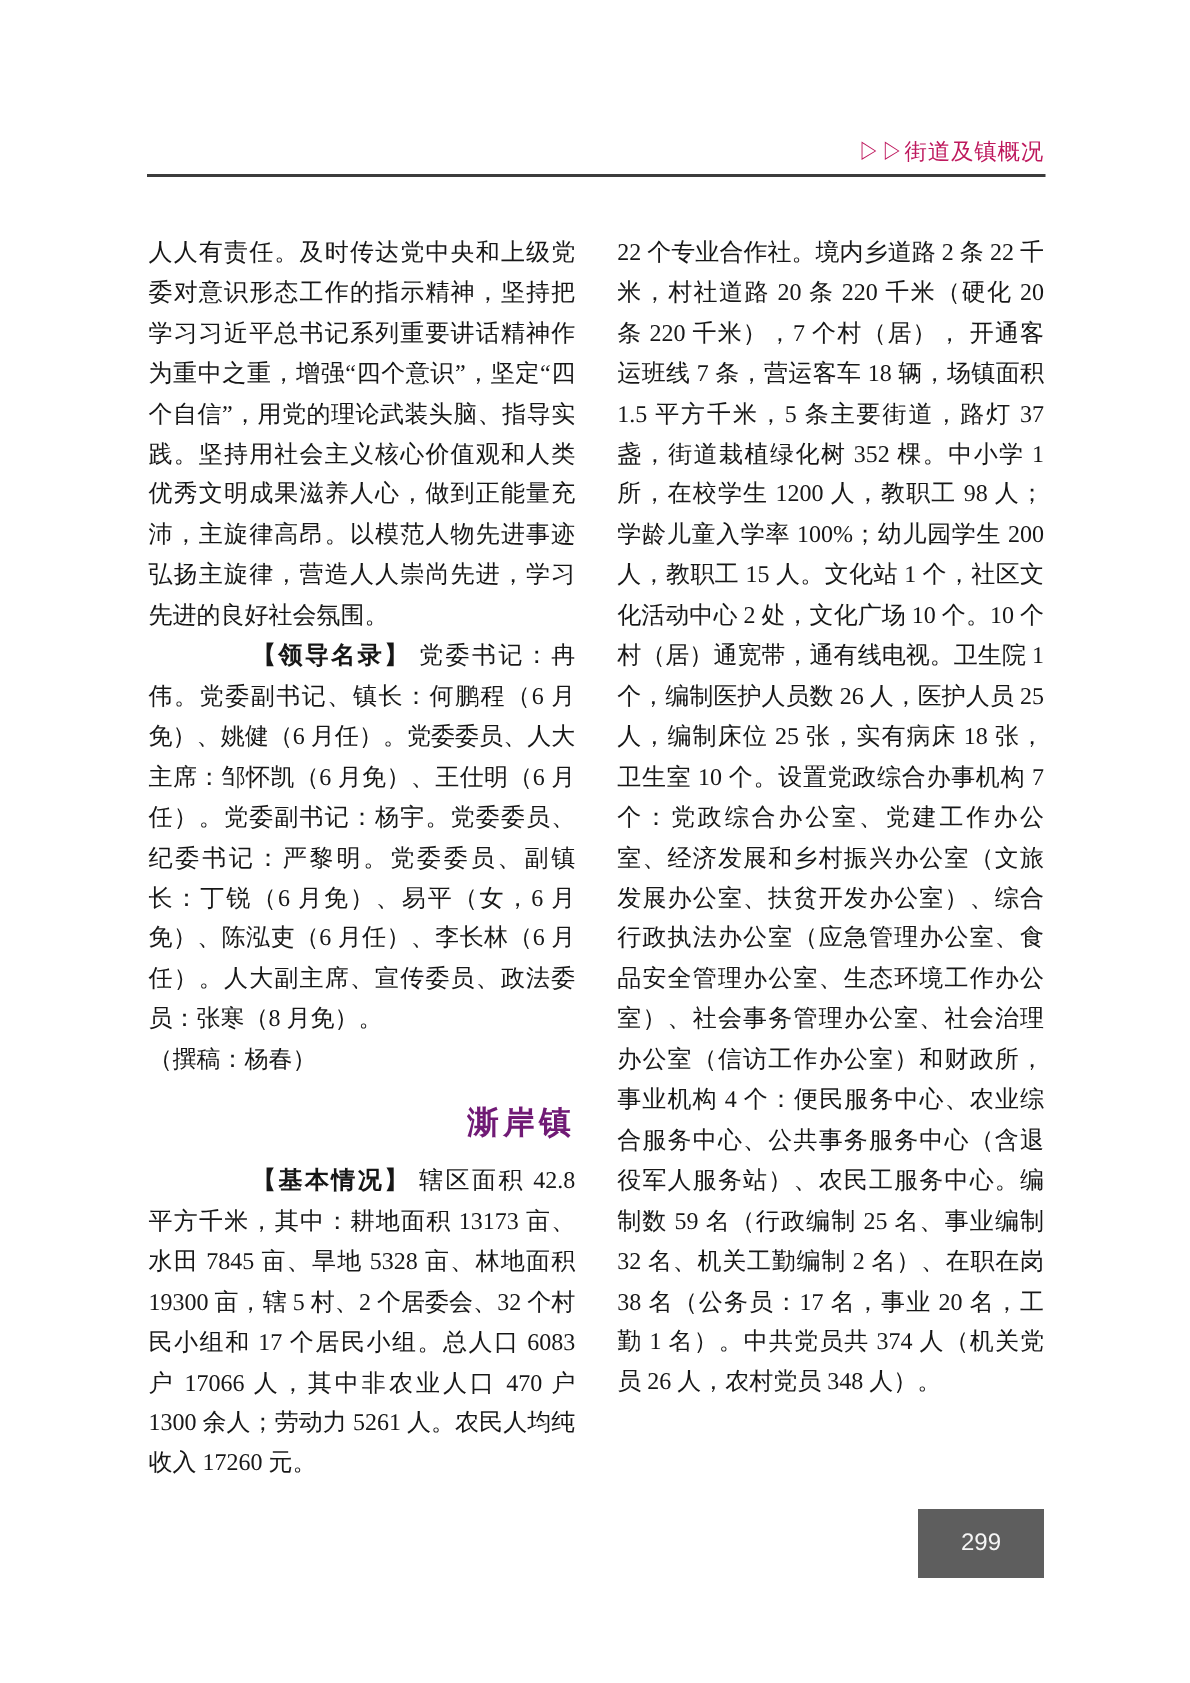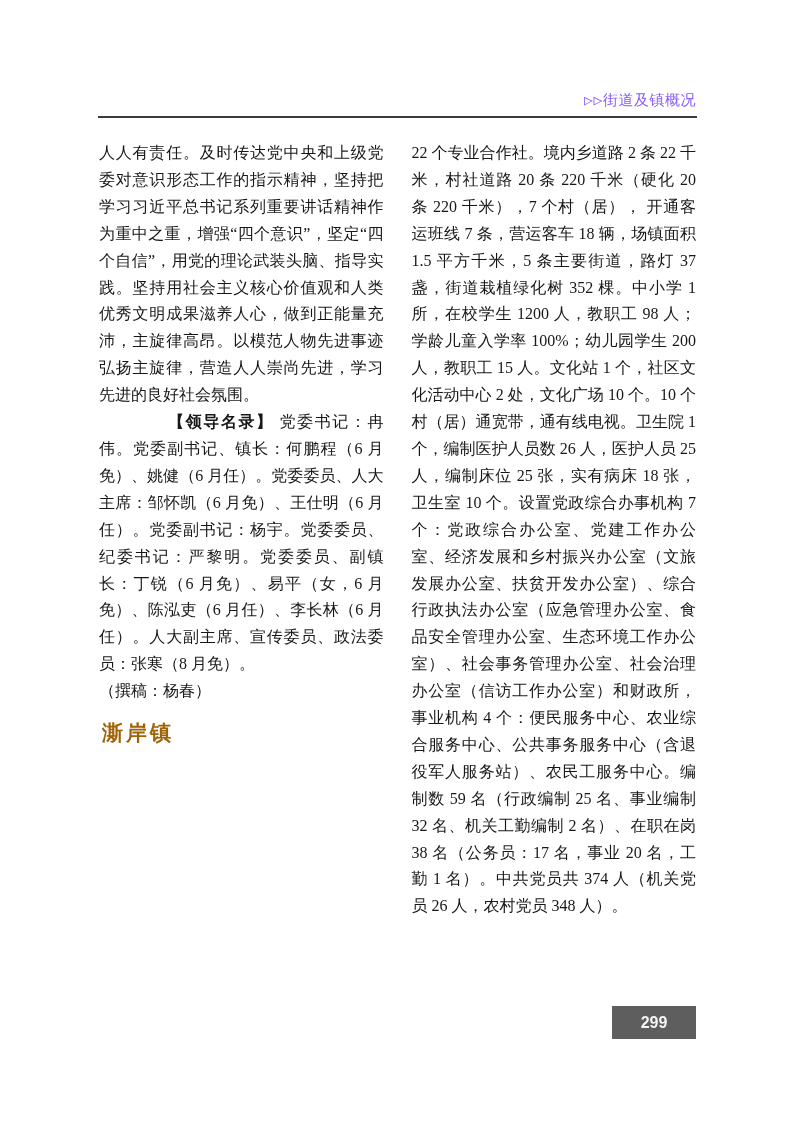--- a/index.html
+++ b/index.html
@@ -16,10 +16,10 @@
     position: absolute;
     top: 93px;
     right: 97px;
-    font-family: Liberation Mono, monospace;
+    font-family: Liberation Sans, sans-serif;
     font-size: 15px;
     line-height: 18px;
-    color: #8b5cf6;
+    color: #be185d;
     letter-spacing: 0.5px;
     white-space: nowrap;
   }

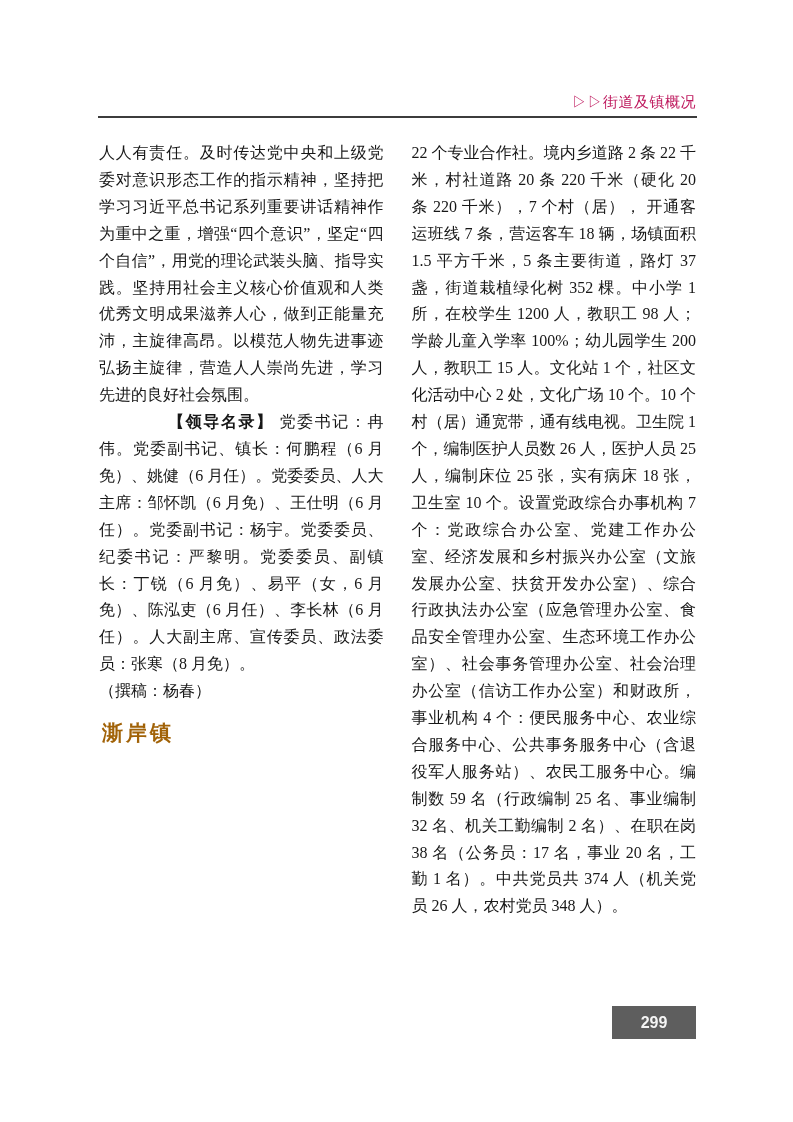--- a/index.html
+++ b/index.html
@@ -33,7 +33,7 @@
   }
   .columns {
     position: absolute;
-    top: 140px;
+    top: 156px;
     left: 99px;
     width: 597px;
     display: flex;

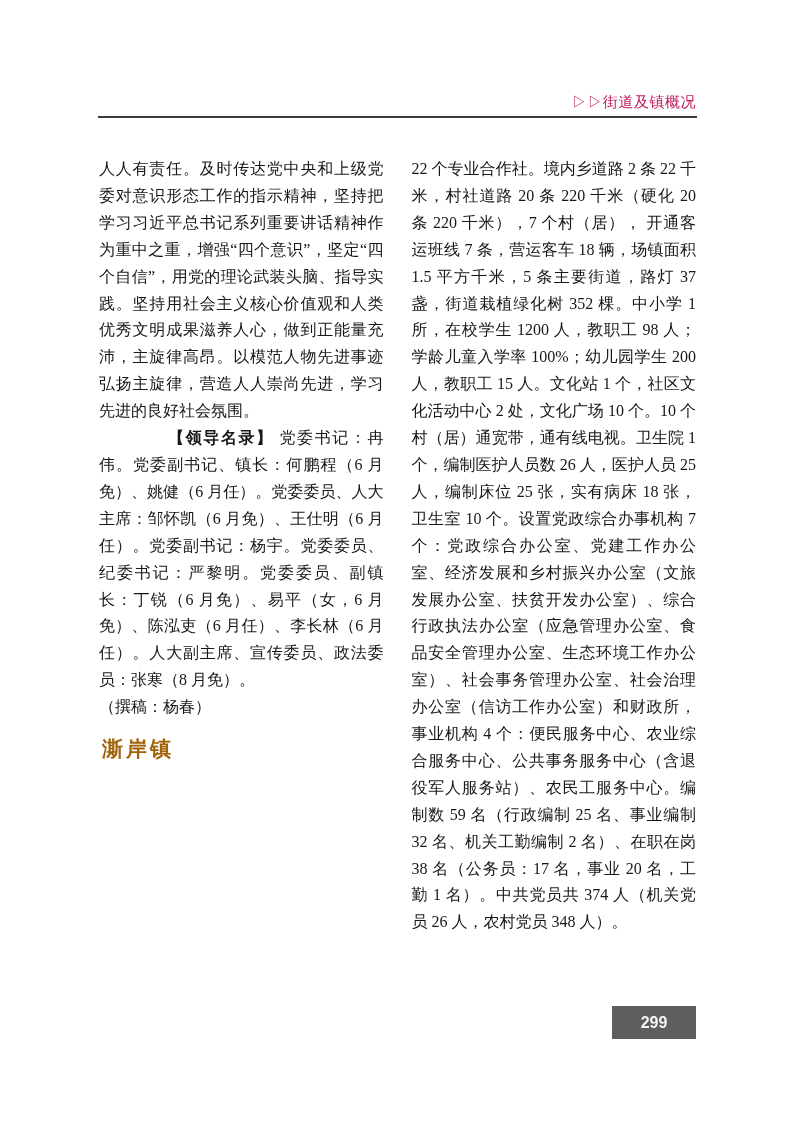--- a/index.html
+++ b/index.html
@@ -60,9 +60,9 @@
     line-height: 27px;
     letter-spacing: 3px;
     text-indent: 3px;
-    text-align: left;
+    text-align: right;
     margin: 14px 0 13px;
-    color: #a16207;
+    color: #701a75;
   }
   .page-number {
     position: absolute;

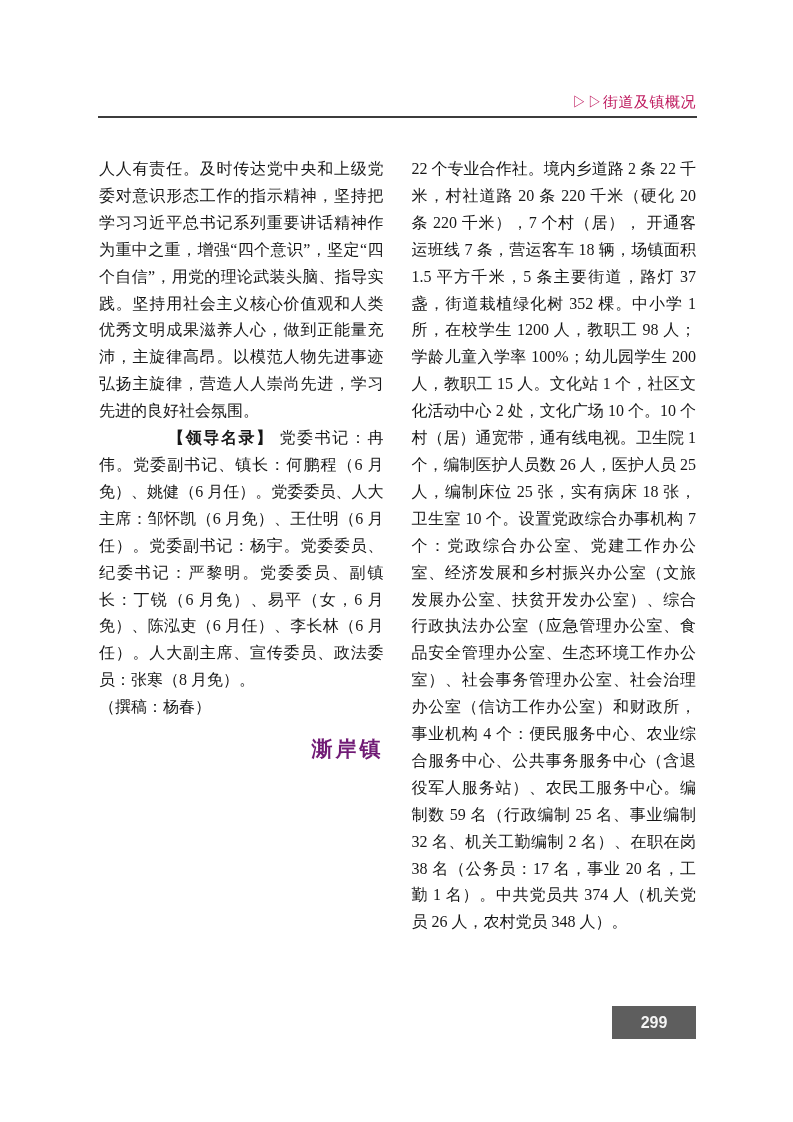--- a/index.html
+++ b/index.html
@@ -95,6 +95,7 @@
       <p class="para indent"><span class="section-label">【领导名录】</span><span> 党委书记：冉伟。党委副书记、镇长：何鹏程（6 月免）、姚健（6 月任）。党委委员、人大主席：邹怀凯（6 月免）、王仕明（6 月任）。党委副书记：杨宇。党委委员、纪委书记：严黎明。党委委员、副镇长：丁锐（6 月免）、易平（女，6 月免）、陈泓吏（6 月任）、李长林（6 月任）。人大副主席、宣传委员、政法委员：张寒（8 月免）。</span></p>
       <p class="para credit">（撰稿：杨春）</p>
       <h2 class="town-title">澌岸镇</h2>
+      <p class="para indent"><span class="section-label">【基本情况】</span><span> 辖区面积 42.8 平方千米，其中：耕地面积 13173 亩、水田 7845 亩、旱地 5328 亩、林地面积 19300 亩，辖 5 村、2 个居委会、32 个村民小组和 17 个居民小组。总人口 6083 户 17066 人，其中非农业人口 470 户 1300 余人；劳动力 5261 人。农民人均纯收入 17260 元。</span></p>
     </div>
 
     <div class="col">

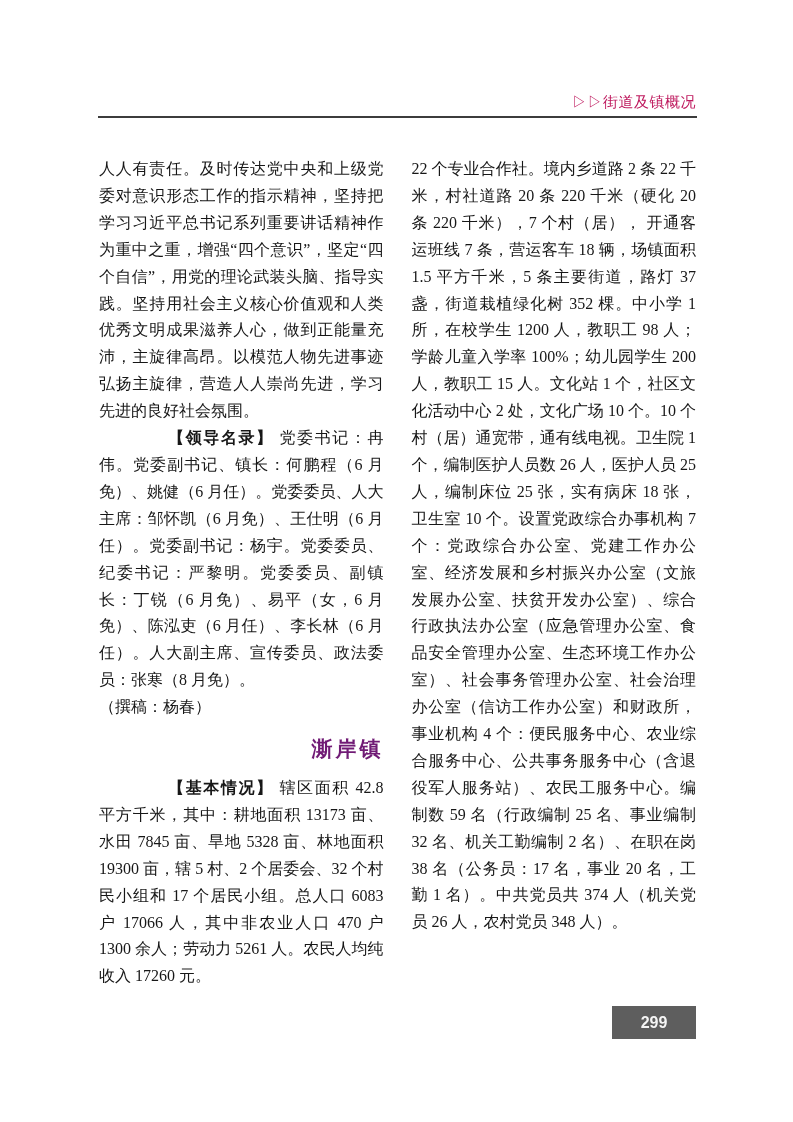--- a/index.html
+++ b/index.html
@@ -69,7 +69,7 @@
     left: 612px;
     top: 1006px;
     width: 84px;
-    height: 33px;
+    height: 46px;
     background: #5e5e5e;
     color: #f5f5f5;
     font-family: "Liberation Sans", "DejaVu Sans", sans-serif;
@@ -77,7 +77,6 @@
     display: flex;
     align-items: center;
     justify-content: center;
-    font-weight: bold;
   }
 </style>
 </head>

